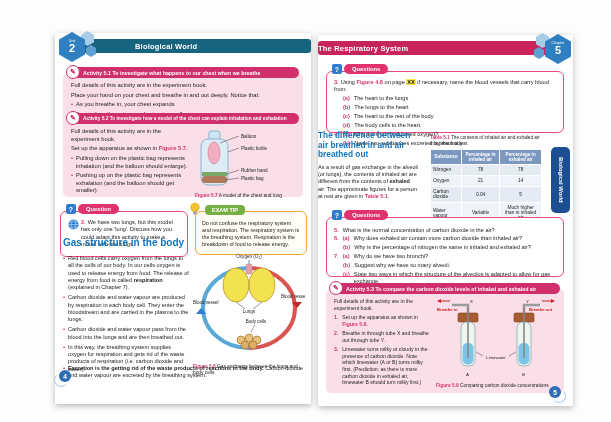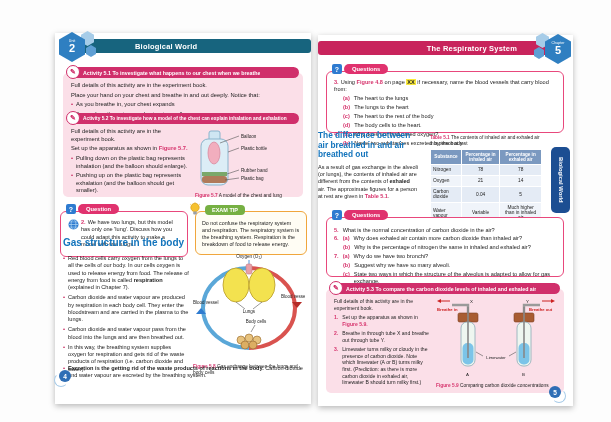--- a/index.html
+++ b/index.html
@@ -13,7 +13,7 @@
   
   .band { position:absolute; height:14px; display:flex; align-items:center; }
   .band-left  { top:6px; left:22px; right:0; background:#17647e; border-radius:0 3px 3px 0; padding-left:58px; }
-  .band-right { top:6px; left:0; right:22px; background:#c8245c; border-radius:3px 0 0 3px; justify-content:flex-end; padding-right:34px; }
+  .band-right { top:6px; left:0; right:22px; background:#c8245c; border-radius:3px 0 0 3px; padding-right:34px; }
   .band-title { color:#fff; font-size:7.5px; font-weight:bold; letter-spacing:.2px; white-space:nowrap; }
 
   

